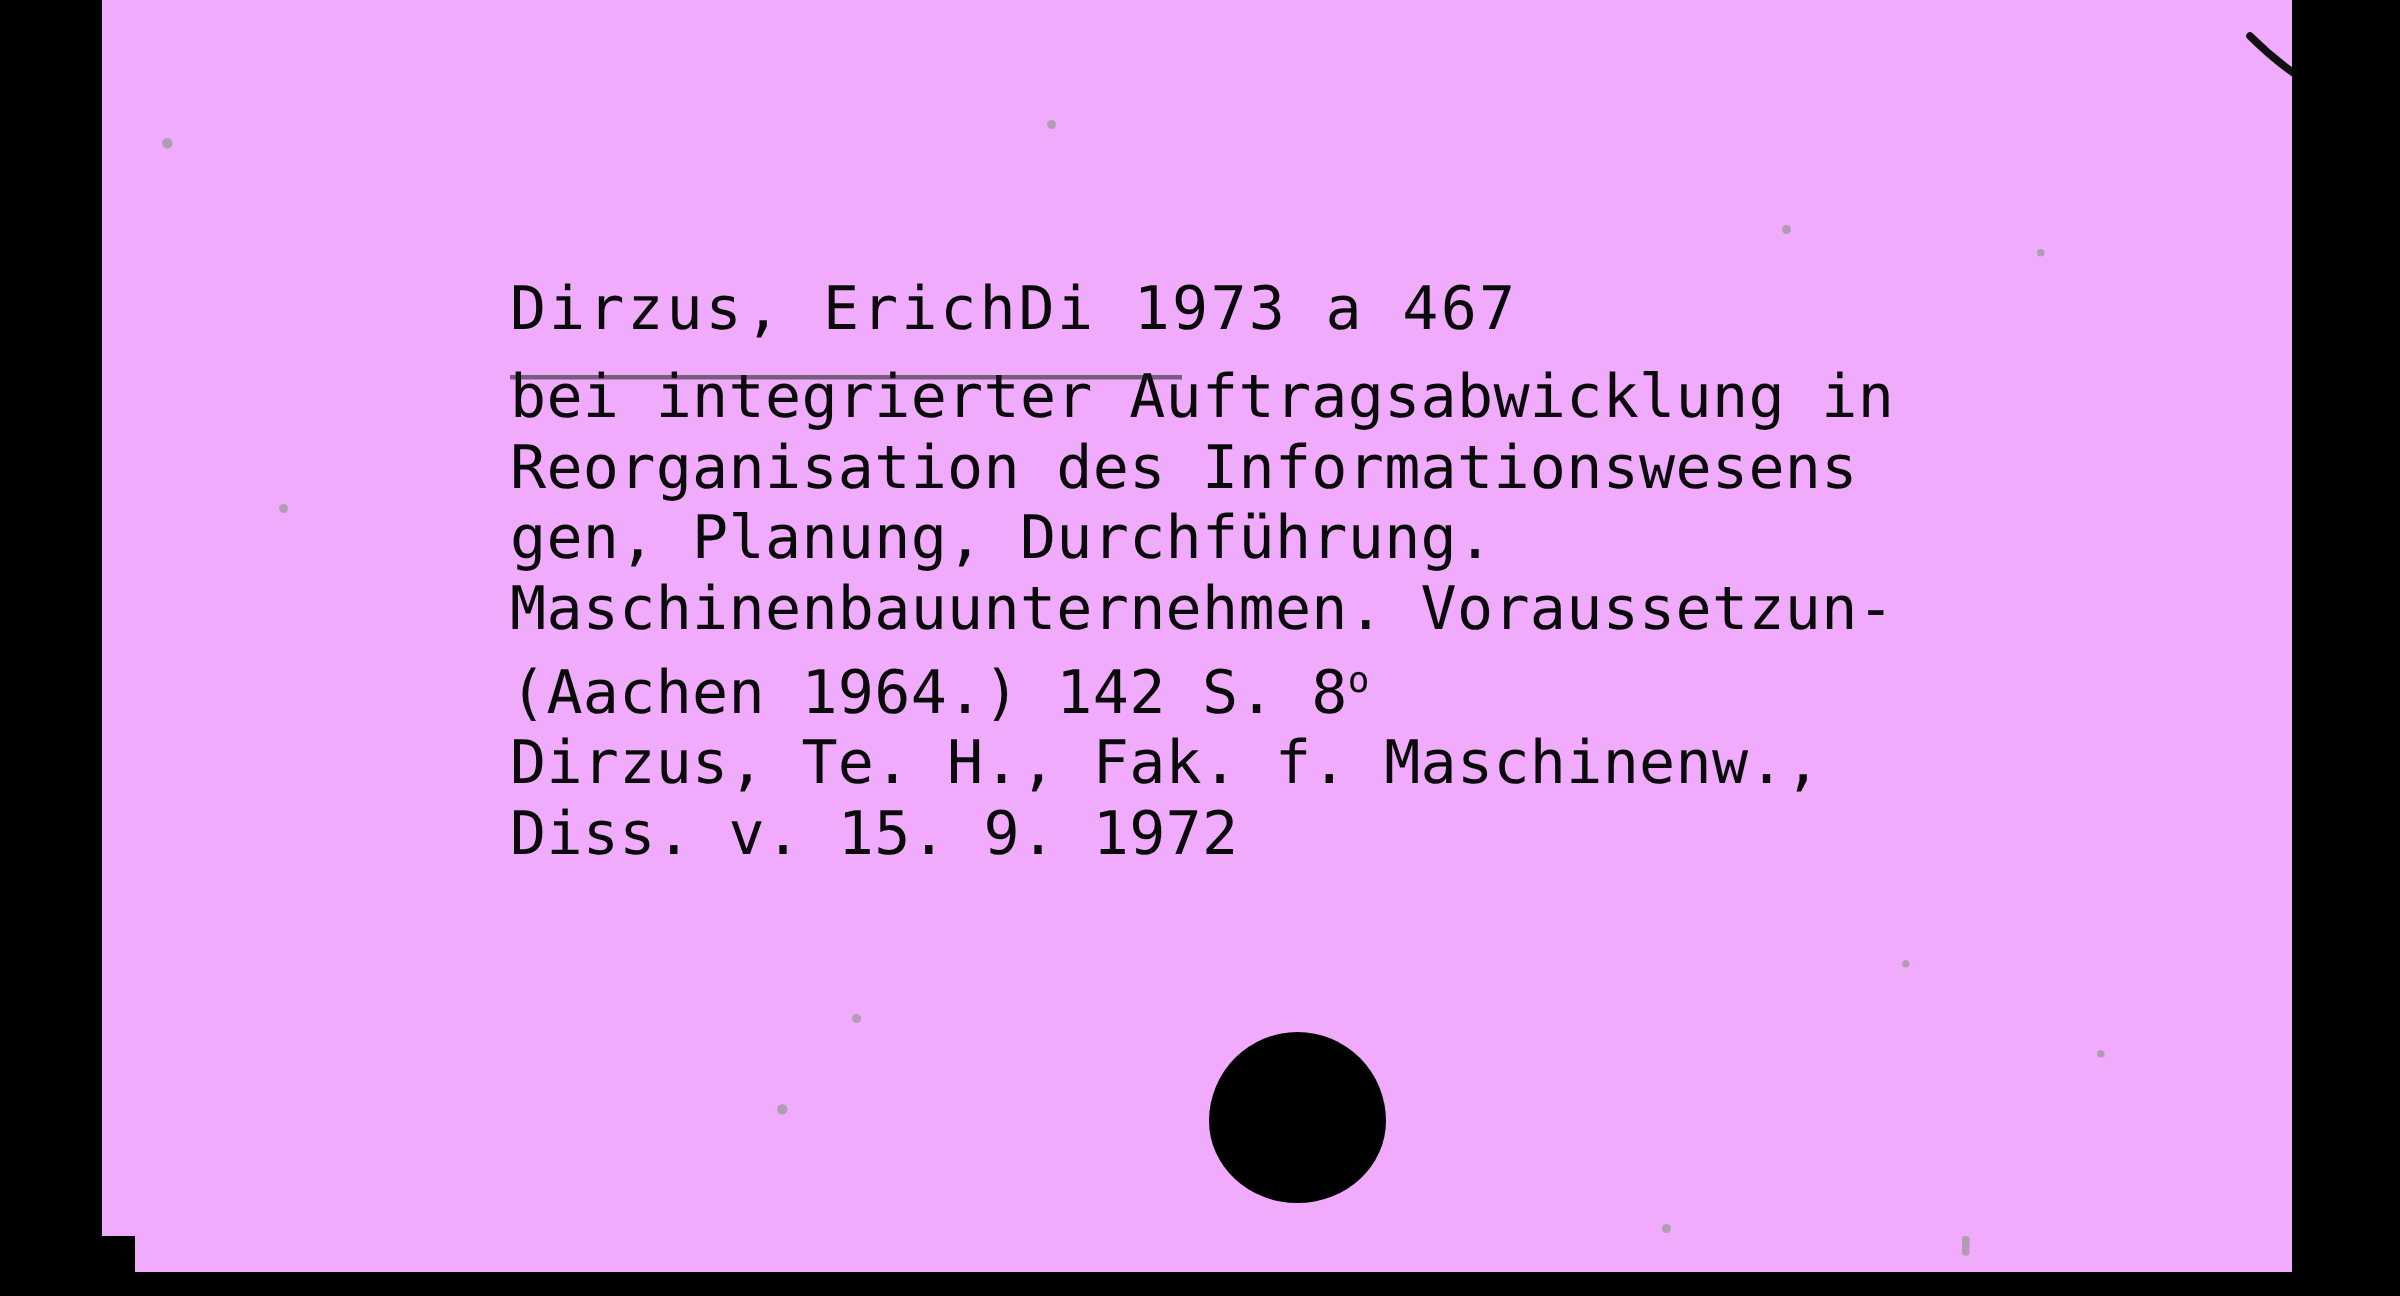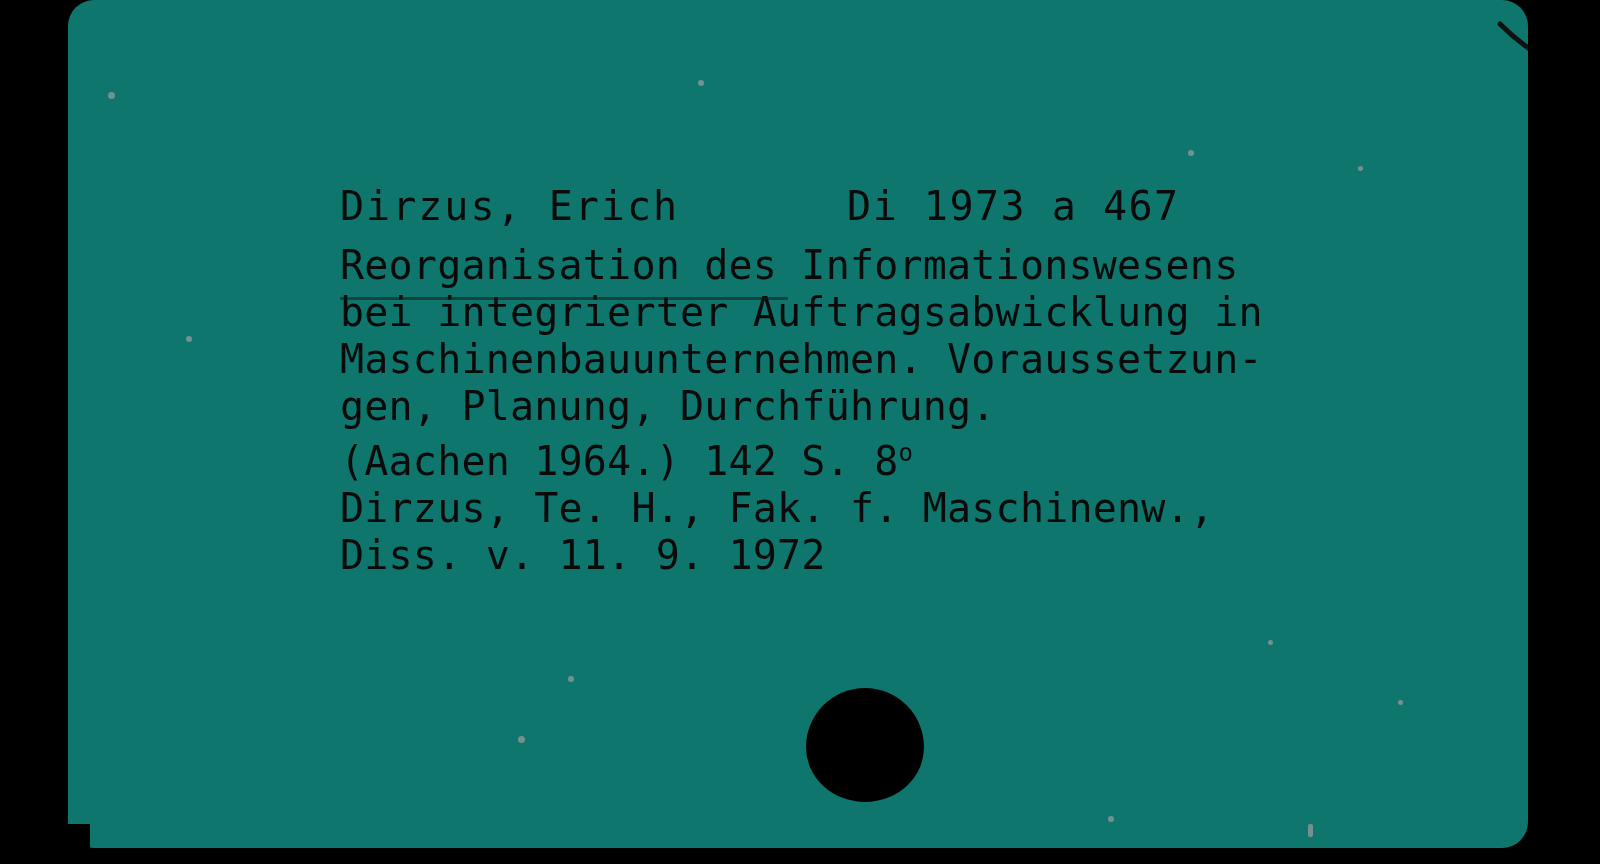--- a/index.html
+++ b/index.html
@@ -26,9 +26,8 @@
     top: 0px;
     width: 1460px;
     height: 848px;
-    background: #0f766e;
+    background: #f0abfc;
     box-shadow: none;
-    border-radius: 26px;
   }
   
   .fleck {

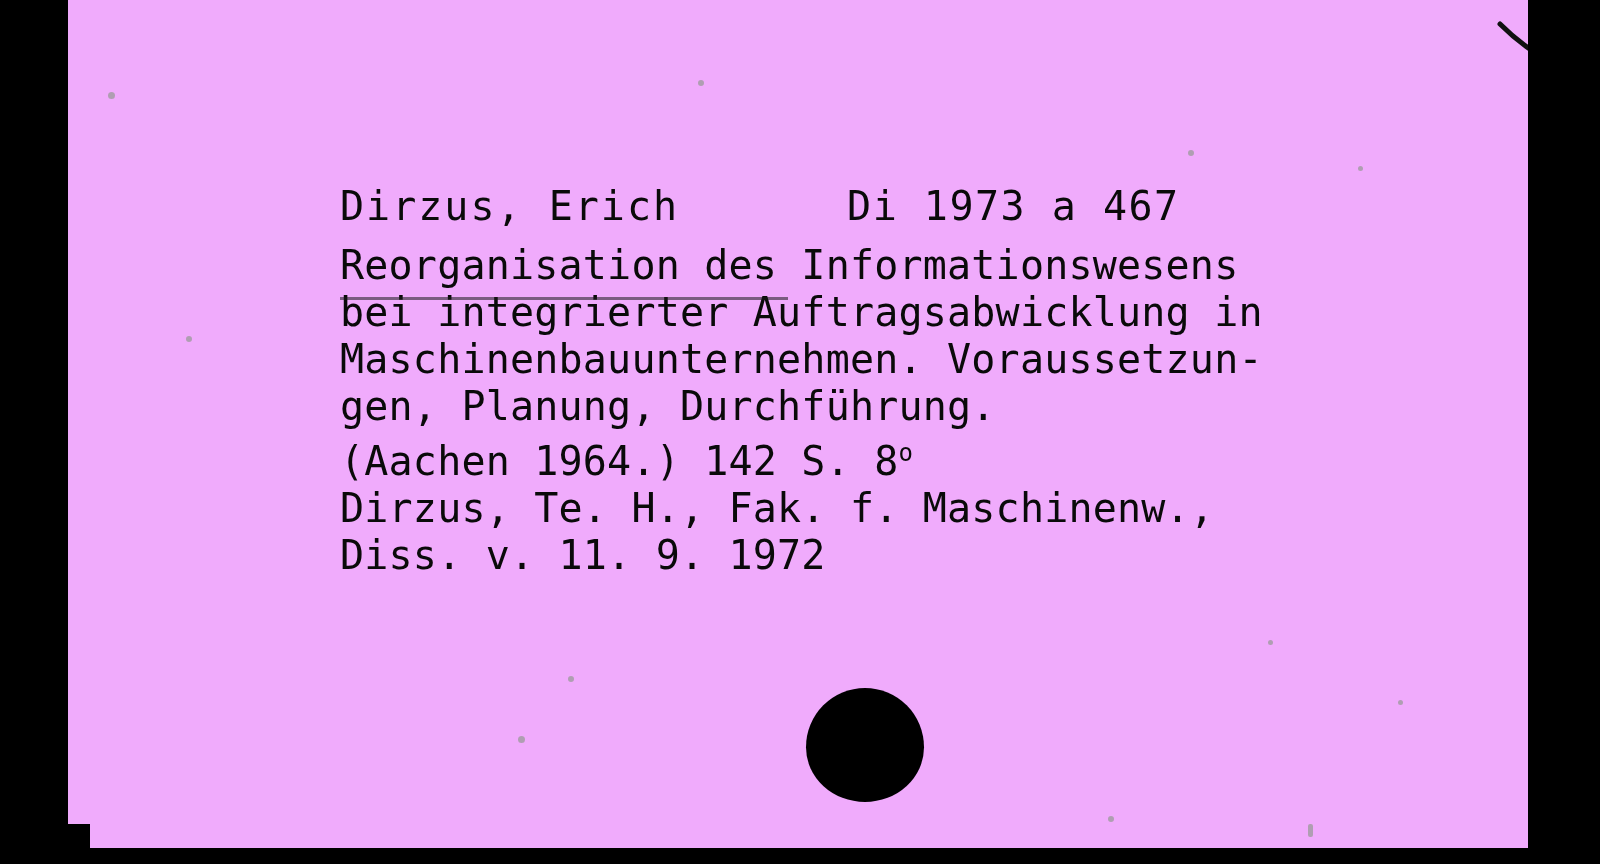--- a/index.html
+++ b/index.html
@@ -81,7 +81,6 @@
   .callno {
     font-size: 40px;
     letter-spacing: 1.5px;
-    margin-left: 168px;
   }
   .body-line {
     font-size: 40px;

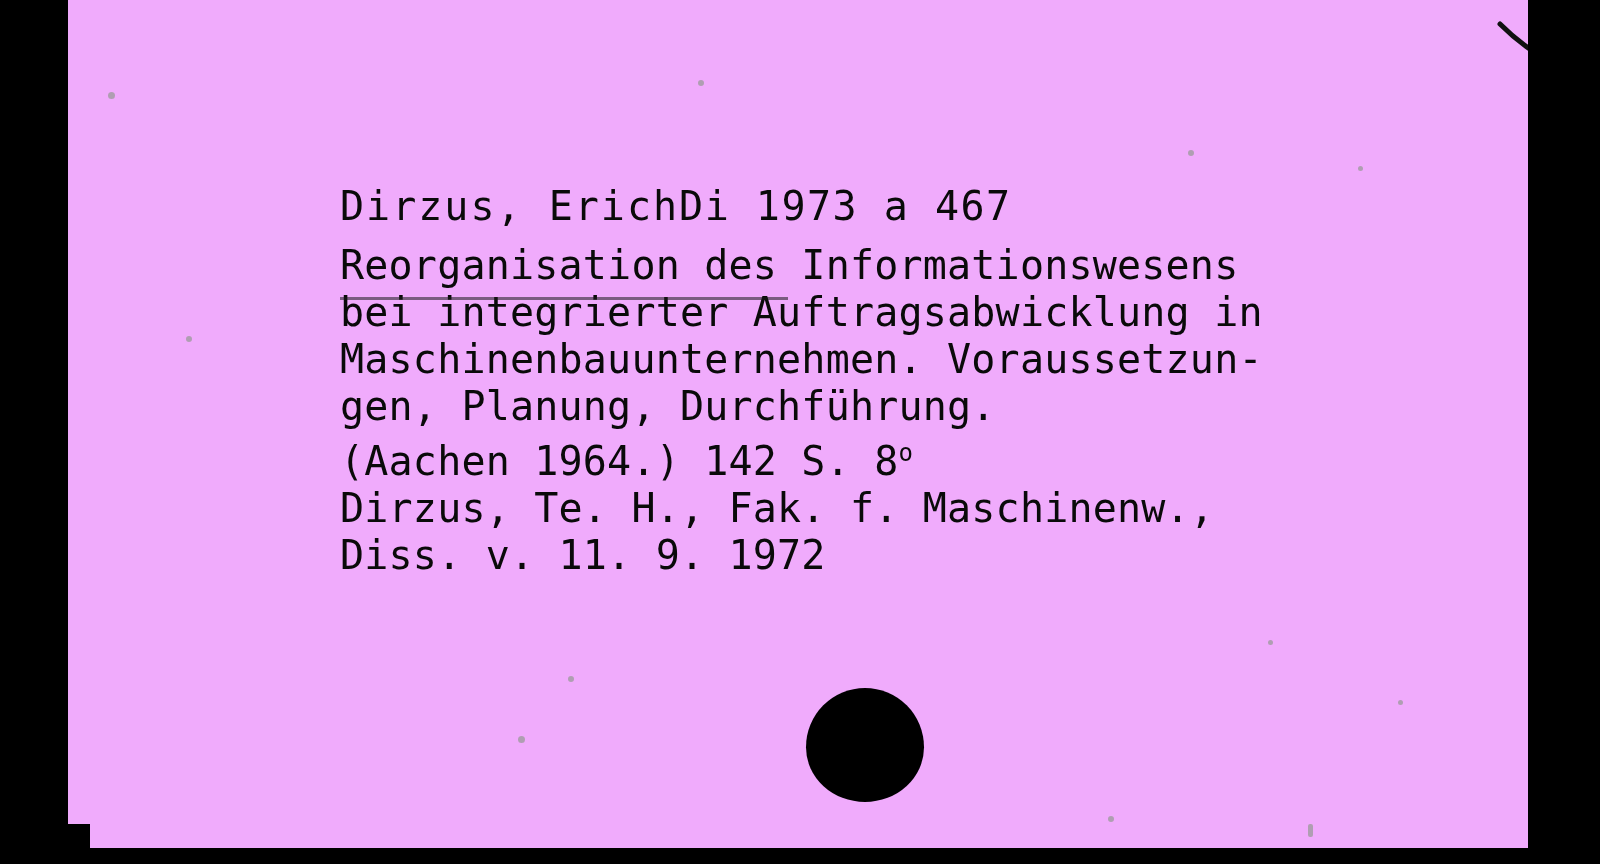--- a/index.html
+++ b/index.html
@@ -157,8 +157,8 @@
         <span class="callno line">Di 1973 a 467</span>
       </div>
 
+      <div class="body-line line overstruck">bei integrierter Auftragsabwicklung in</div>
       <div class="body-line line">Reorganisation des Informationswesens</div>
-      <div class="body-line line overstruck">bei integrierter Auftragsabwicklung in</div>
       <div class="body-line line">Maschinenbauunternehmen. Voraussetzun-</div>
       <div class="body-line line">gen, Planung, Durchführung.</div>
 

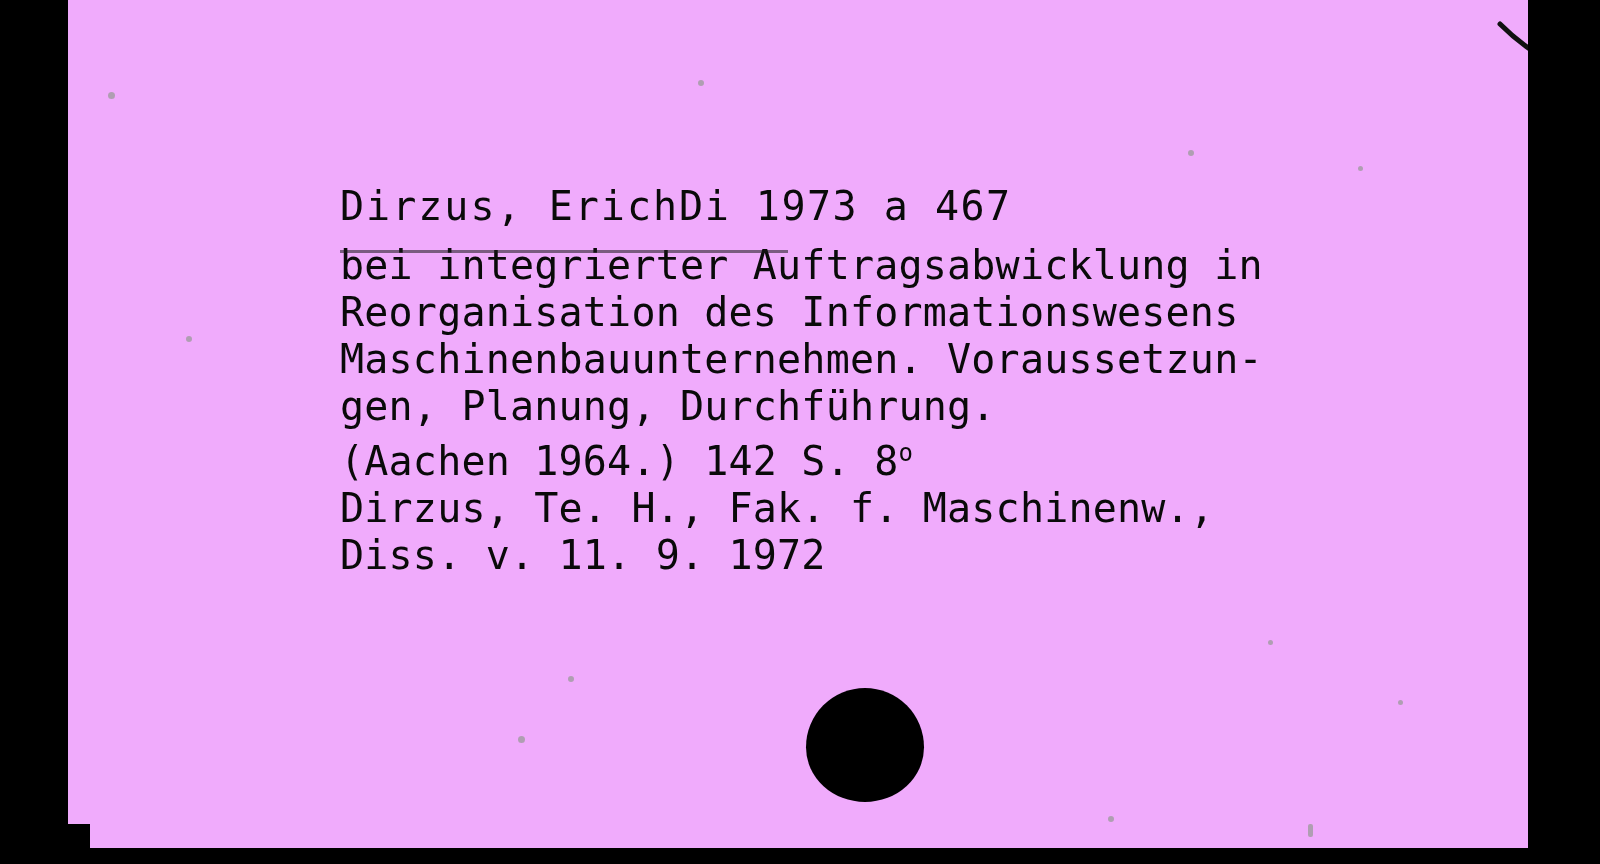--- a/index.html
+++ b/index.html
@@ -159,8 +159,8 @@
 
       <div class="body-line line overstruck">bei integrierter Auftragsabwicklung in</div>
       <div class="body-line line">Reorganisation des Informationswesens</div>
+      <div class="body-line line">gen, Planung, Durchführung.</div>
       <div class="body-line line">Maschinenbauunternehmen. Voraussetzun-</div>
-      <div class="body-line line">gen, Planung, Durchführung.</div>
 
       <div class="body-line line"><span>(Aachen 1964.) 142 S. 8</span><span class="sup">o</span></div>
 

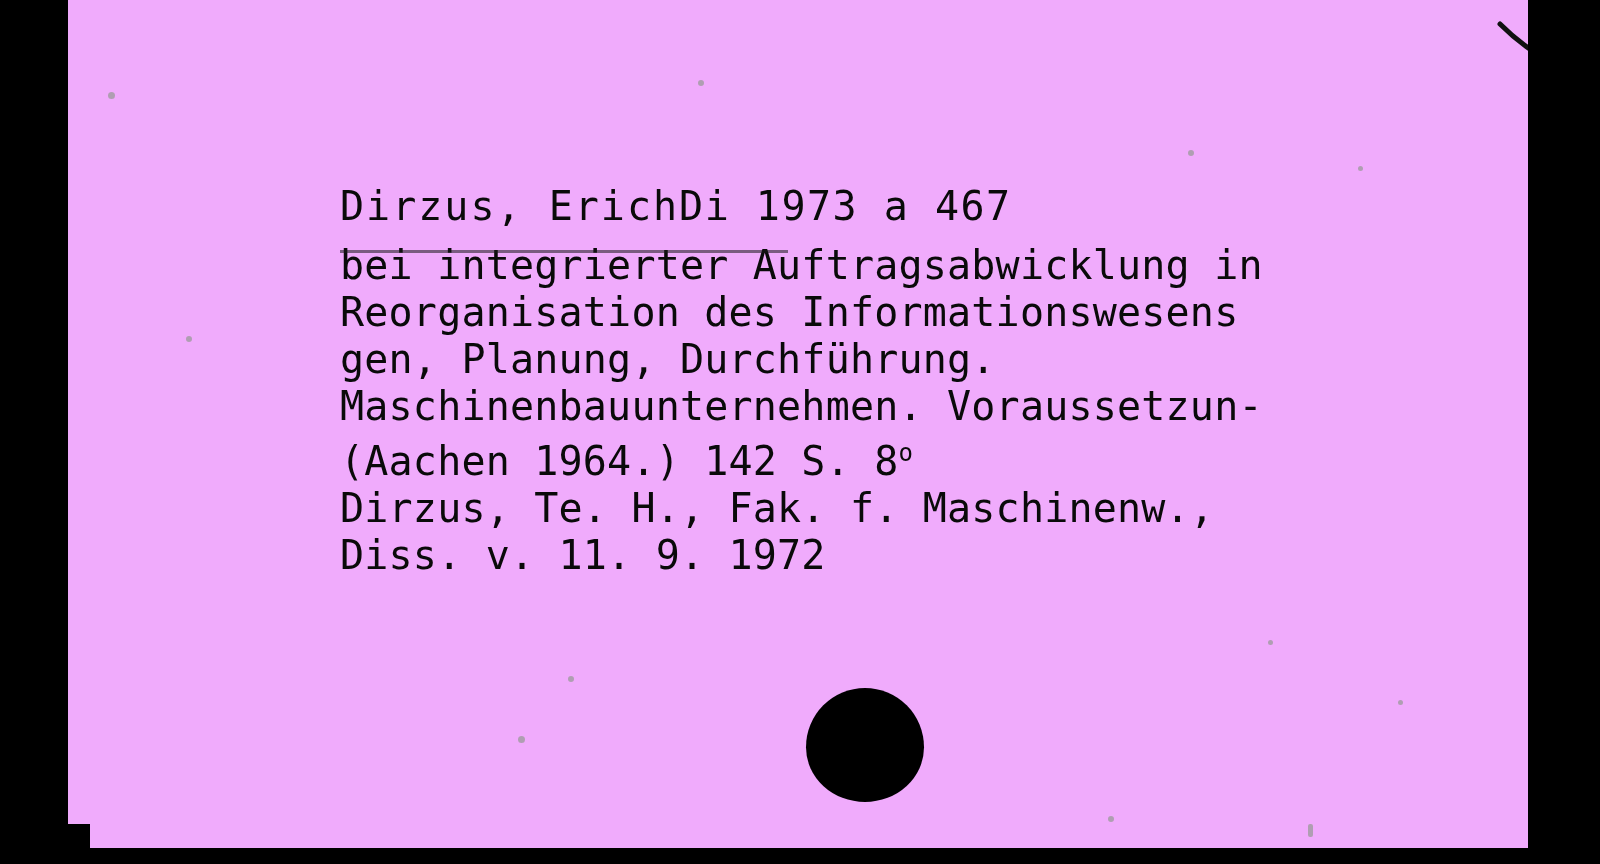--- a/index.html
+++ b/index.html
@@ -165,7 +165,7 @@
       <div class="body-line line"><span>(Aachen 1964.) 142 S. 8</span><span class="sup">o</span></div>
 
       <div class="body-line line">Dirzus, Te. H., Fak. f. Maschinenw.,</div>
-      <div class="body-line line">Diss. v. 11. 9. 1972</div>
+      <div class="body-line line">Diss. v. 15. 9. 1972</div>
 
     </div>
   </div>

